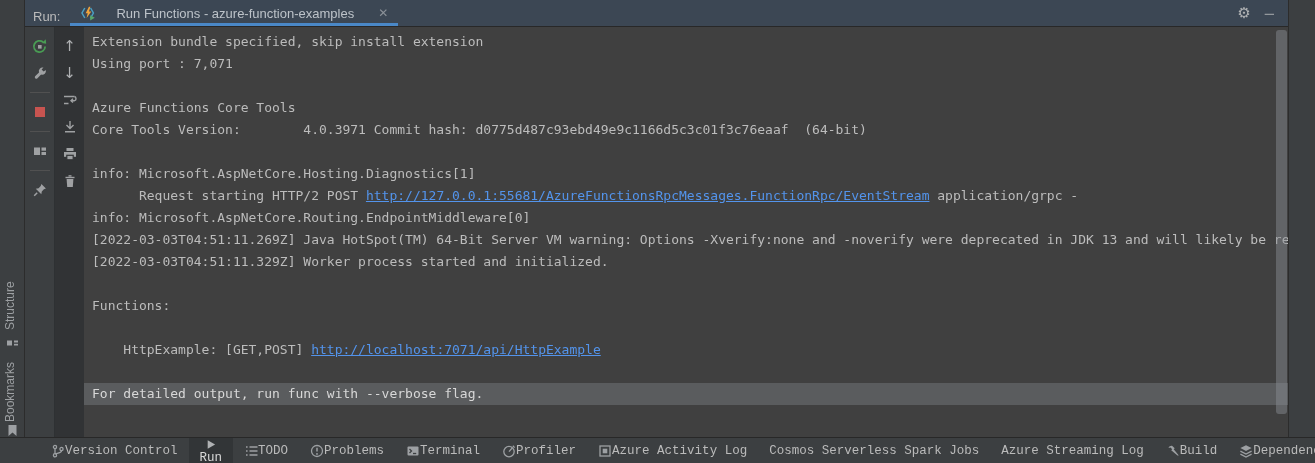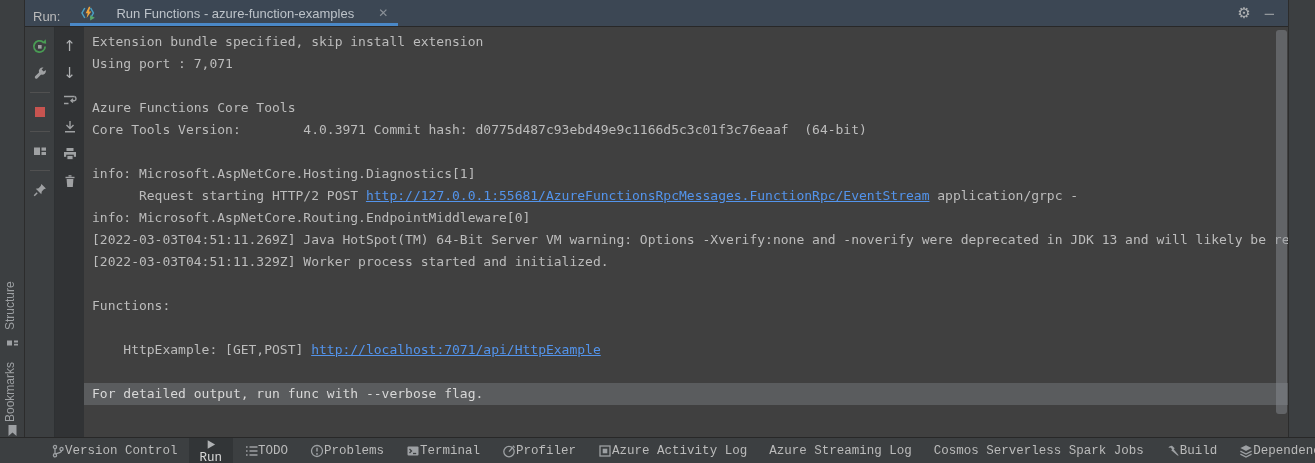--- a/index.html
+++ b/index.html
@@ -268,10 +268,10 @@
           <span>Azure Activity Log</span>
         </div>
         <div class="sb-item">
+          <span>Cosmos Serverless Spark Jobs</span>
+        </div>
+        <div class="sb-item">
           <span>Azure Streaming Log</span>
-        </div>
-        <div class="sb-item">
-          <span>Cosmos Serverless Spark Jobs</span>
         </div>
         <div class="sb-item">
           <span>

